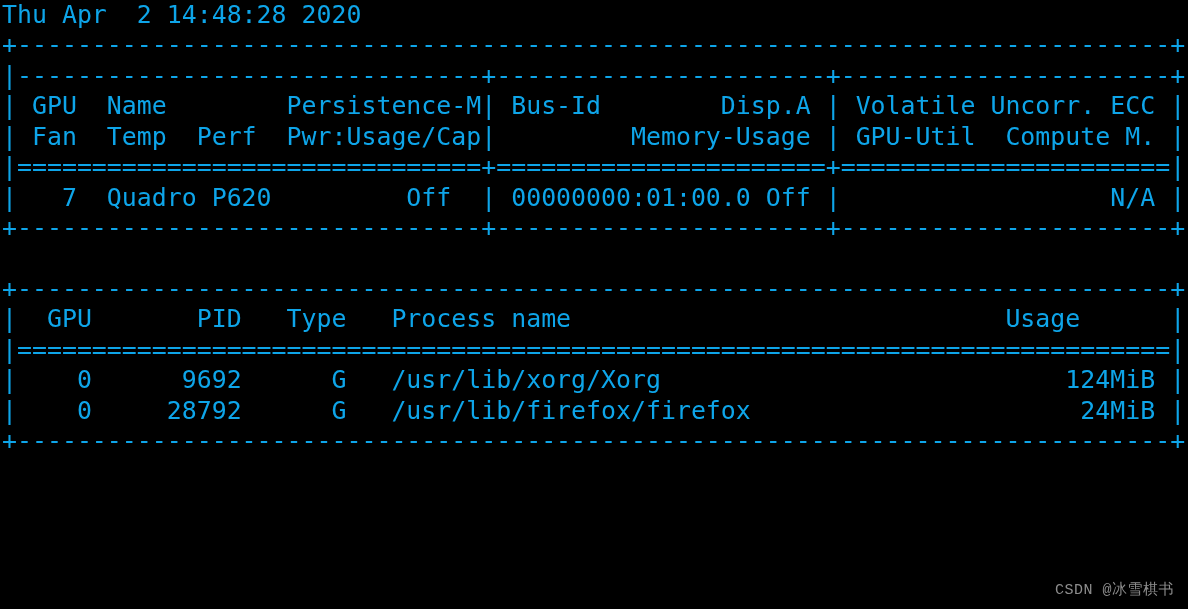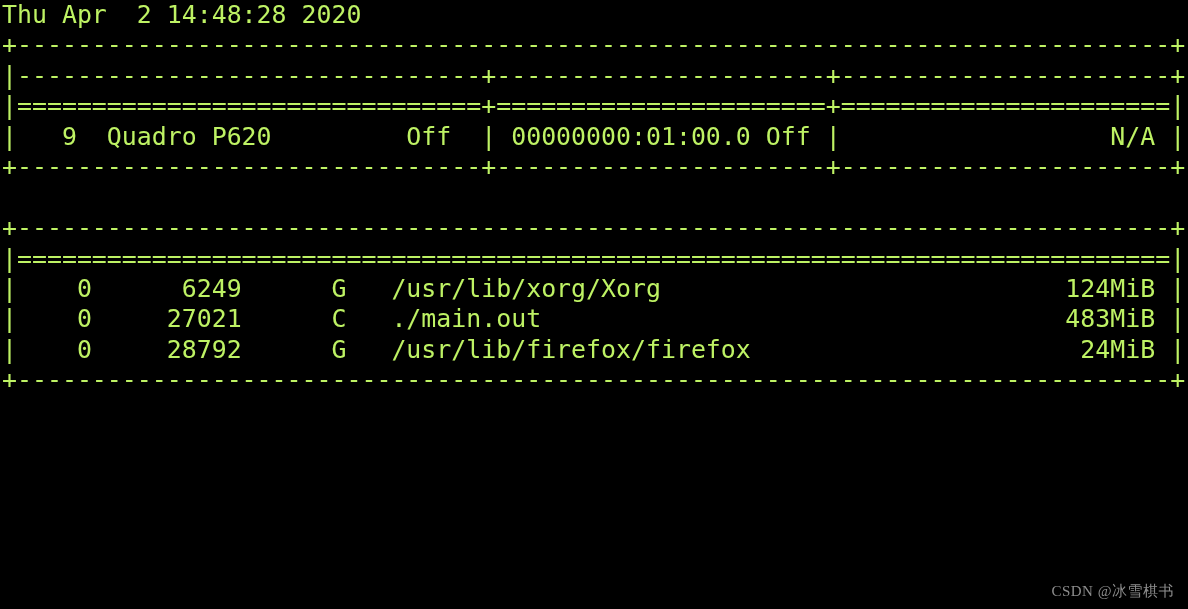--- a/index.html
+++ b/index.html
@@ -31,7 +31,7 @@
     height: 30.45px;
     white-space: pre;
     font-family: "DejaVu Sans Mono", "Liberation Mono", monospace;
-    color: #bef264;
+    color: #0ea5e9;
     padding-left: 2px;
     box-sizing: border-box;
     overflow: hidden;

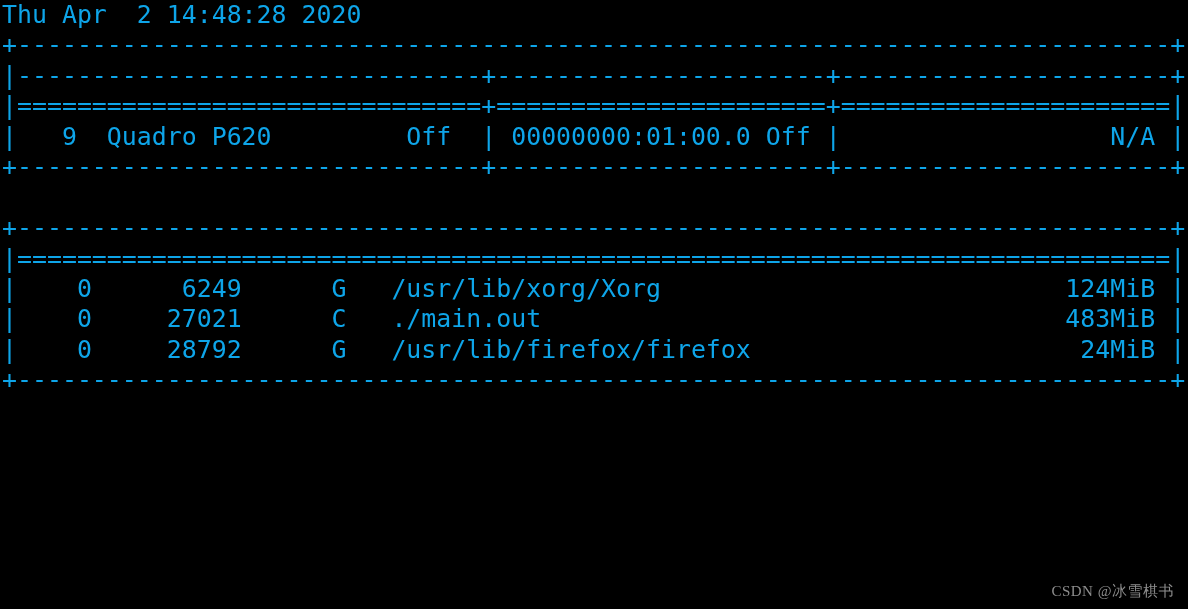--- a/index.html
+++ b/index.html
@@ -57,6 +57,7 @@
   <div class="line">Thu Apr  2 14:48:28 2020</div>
   <div class="line">+-----------------------------------------------------------------------------+</div>
   <div class="line">|-------------------------------+----------------------+----------------------+</div>
+  <div class="line">| GPU  Name        Persistence-M| Bus-Id        Disp.A | Volatile Uncorr. ECC |</div>
   <div class="line">|===============================+======================+======================|</div>
   <div class="line">|   9  Quadro P620         Off  | 00000000:01:00.0 Off |                  N/A |</div>
   <div class="line">+-------------------------------+----------------------+----------------------+</div>

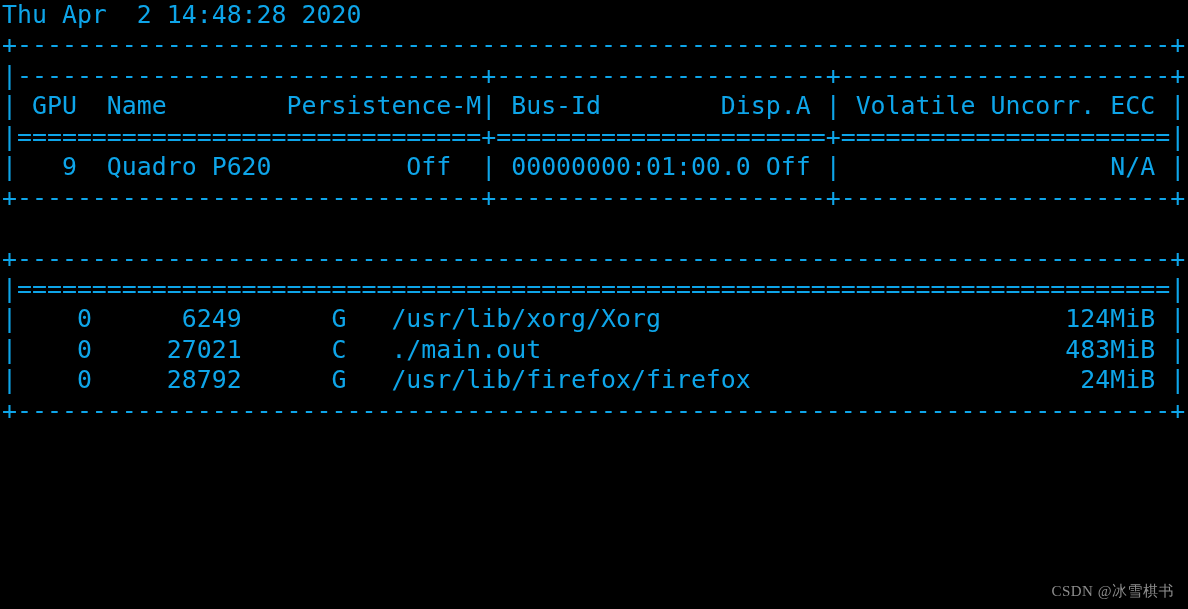--- a/index.html
+++ b/index.html
@@ -58,6 +58,7 @@
   <div class="line">+-----------------------------------------------------------------------------+</div>
   <div class="line">|-------------------------------+----------------------+----------------------+</div>
   <div class="line">| GPU  Name        Persistence-M| Bus-Id        Disp.A | Volatile Uncorr. ECC |</div>
+  <div class="line">| Fan  Temp  Perf  Pwr:Usage/Cap|         Memory-Usage | GPU-Util  Compute M. |</div>
   <div class="line">|===============================+======================+======================|</div>
   <div class="line">|   9  Quadro P620         Off  | 00000000:01:00.0 Off |                  N/A |</div>
   <div class="line">+-------------------------------+----------------------+----------------------+</div>

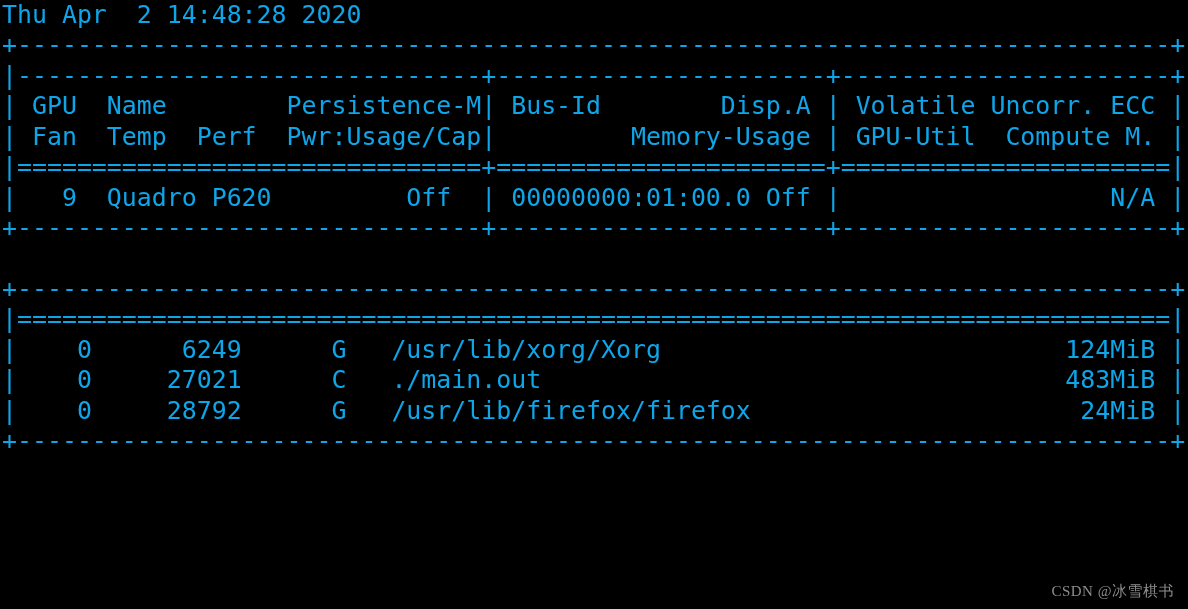--- a/index.html
+++ b/index.html
@@ -60,7 +60,7 @@
   <div class="line">| GPU  Name        Persistence-M| Bus-Id        Disp.A | Volatile Uncorr. ECC |</div>
   <div class="line">| Fan  Temp  Perf  Pwr:Usage/Cap|         Memory-Usage | GPU-Util  Compute M. |</div>
   <div class="line">|===============================+======================+======================|</div>
-  <div class="line">|   9  Quadro P620         Off  | 00000000:01:00.0 Off |                  N/A |</div>
+  <div class="line">|   7  Quadro P620         Off  | 00000000:01:00.0 Off |                  N/A |</div>
   <div class="line">+-------------------------------+----------------------+----------------------+</div>
   <div class="line"></div>
   <div class="line">+-----------------------------------------------------------------------------+</div>

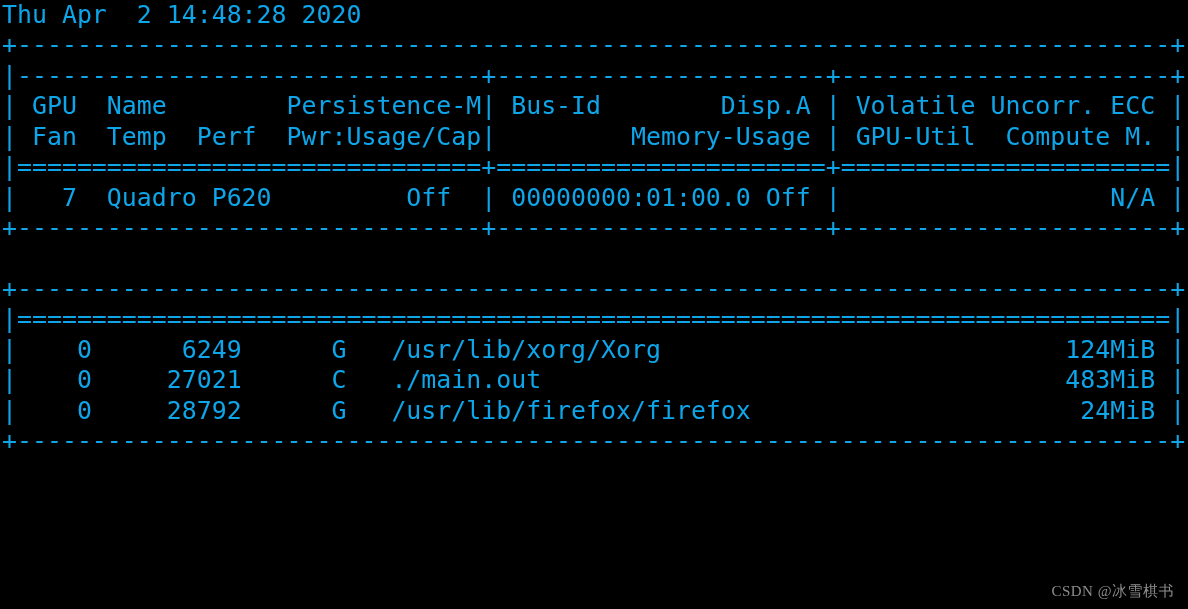--- a/index.html
+++ b/index.html
@@ -64,6 +64,7 @@
   <div class="line">+-------------------------------+----------------------+----------------------+</div>
   <div class="line"></div>
   <div class="line">+-----------------------------------------------------------------------------+</div>
+  <div class="line">|  GPU       PID   Type   Process name                             Usage      |</div>
   <div class="line">|=============================================================================|</div>
   <div class="line">|    0      6249      G   /usr/lib/xorg/Xorg                           124MiB |</div>
   <div class="line">|    0     27021      C   ./main.out                                   483MiB |</div>

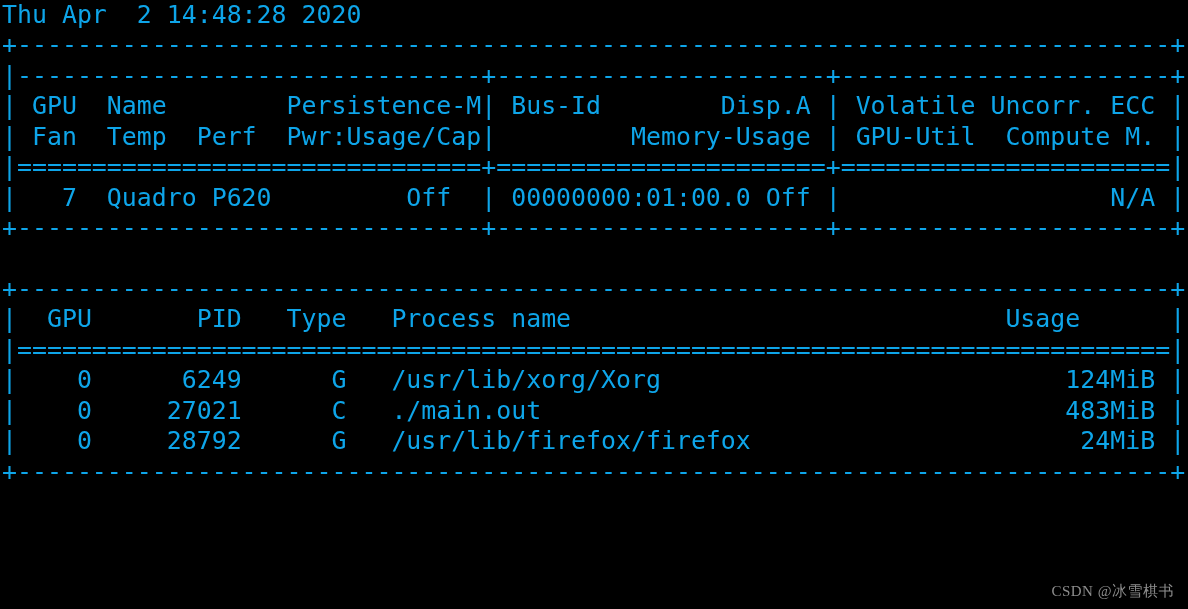--- a/index.html
+++ b/index.html
@@ -66,7 +66,7 @@
   <div class="line">+-----------------------------------------------------------------------------+</div>
   <div class="line">|  GPU       PID   Type   Process name                             Usage      |</div>
   <div class="line">|=============================================================================|</div>
-  <div class="line">|    0      6249      G   /usr/lib/xorg/Xorg                           124MiB |</div>
+  <div class="line">|    0      9692      G   /usr/lib/xorg/Xorg                           124MiB |</div>
   <div class="line">|    0     27021      C   ./main.out                                   483MiB |</div>
   <div class="line">|    0     28792      G   /usr/lib/firefox/firefox                      24MiB |</div>
   <div class="line">+-----------------------------------------------------------------------------+</div>

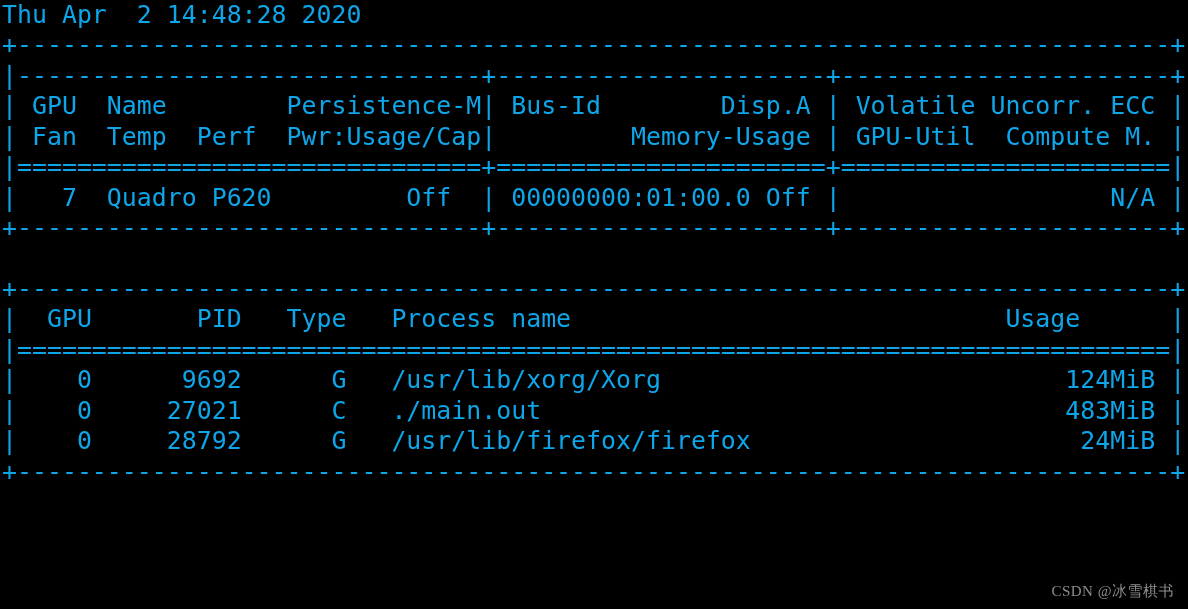--- a/index.html
+++ b/index.html
@@ -67,7 +67,6 @@
   <div class="line">|  GPU       PID   Type   Process name                             Usage      |</div>
   <div class="line">|=============================================================================|</div>
   <div class="line">|    0      9692      G   /usr/lib/xorg/Xorg                           124MiB |</div>
-  <div class="line">|    0     27021      C   ./main.out                                   483MiB |</div>
   <div class="line">|    0     28792      G   /usr/lib/firefox/firefox                      24MiB |</div>
   <div class="line">+-----------------------------------------------------------------------------+</div>
 

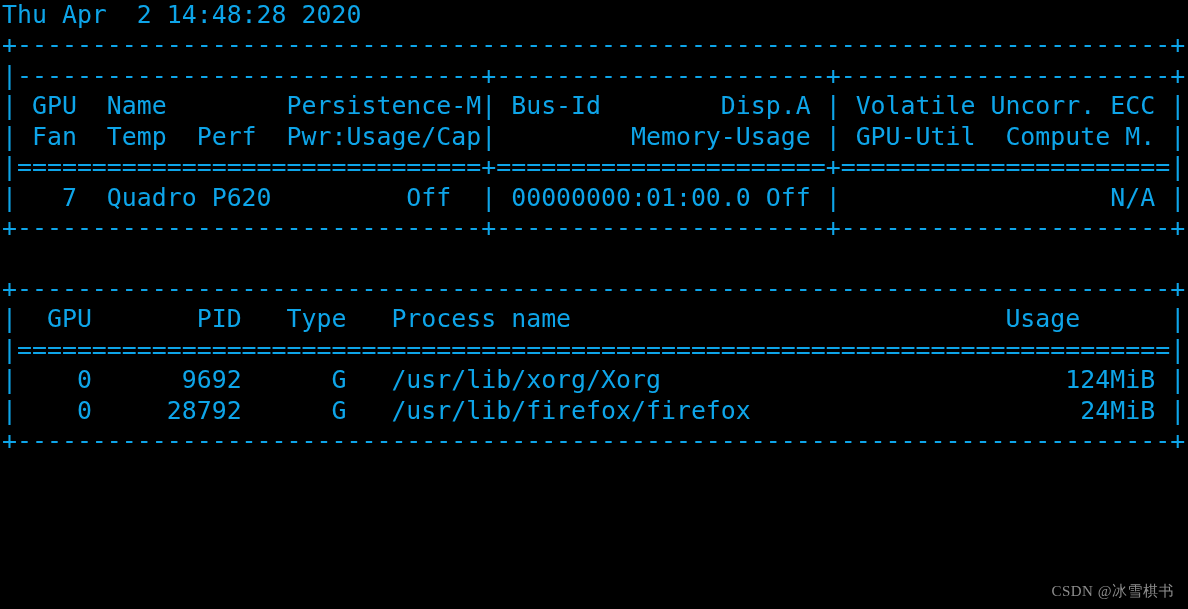--- a/index.html
+++ b/index.html
@@ -40,7 +40,7 @@
     position: absolute;
     right: 14px;
     bottom: 3px;
-    font-family: Liberation Serif, serif;
+    font-family: Liberation Mono, monospace;
     font-size: 15px;
     color: #8d8d8d;
     letter-spacing: 0.5px;

